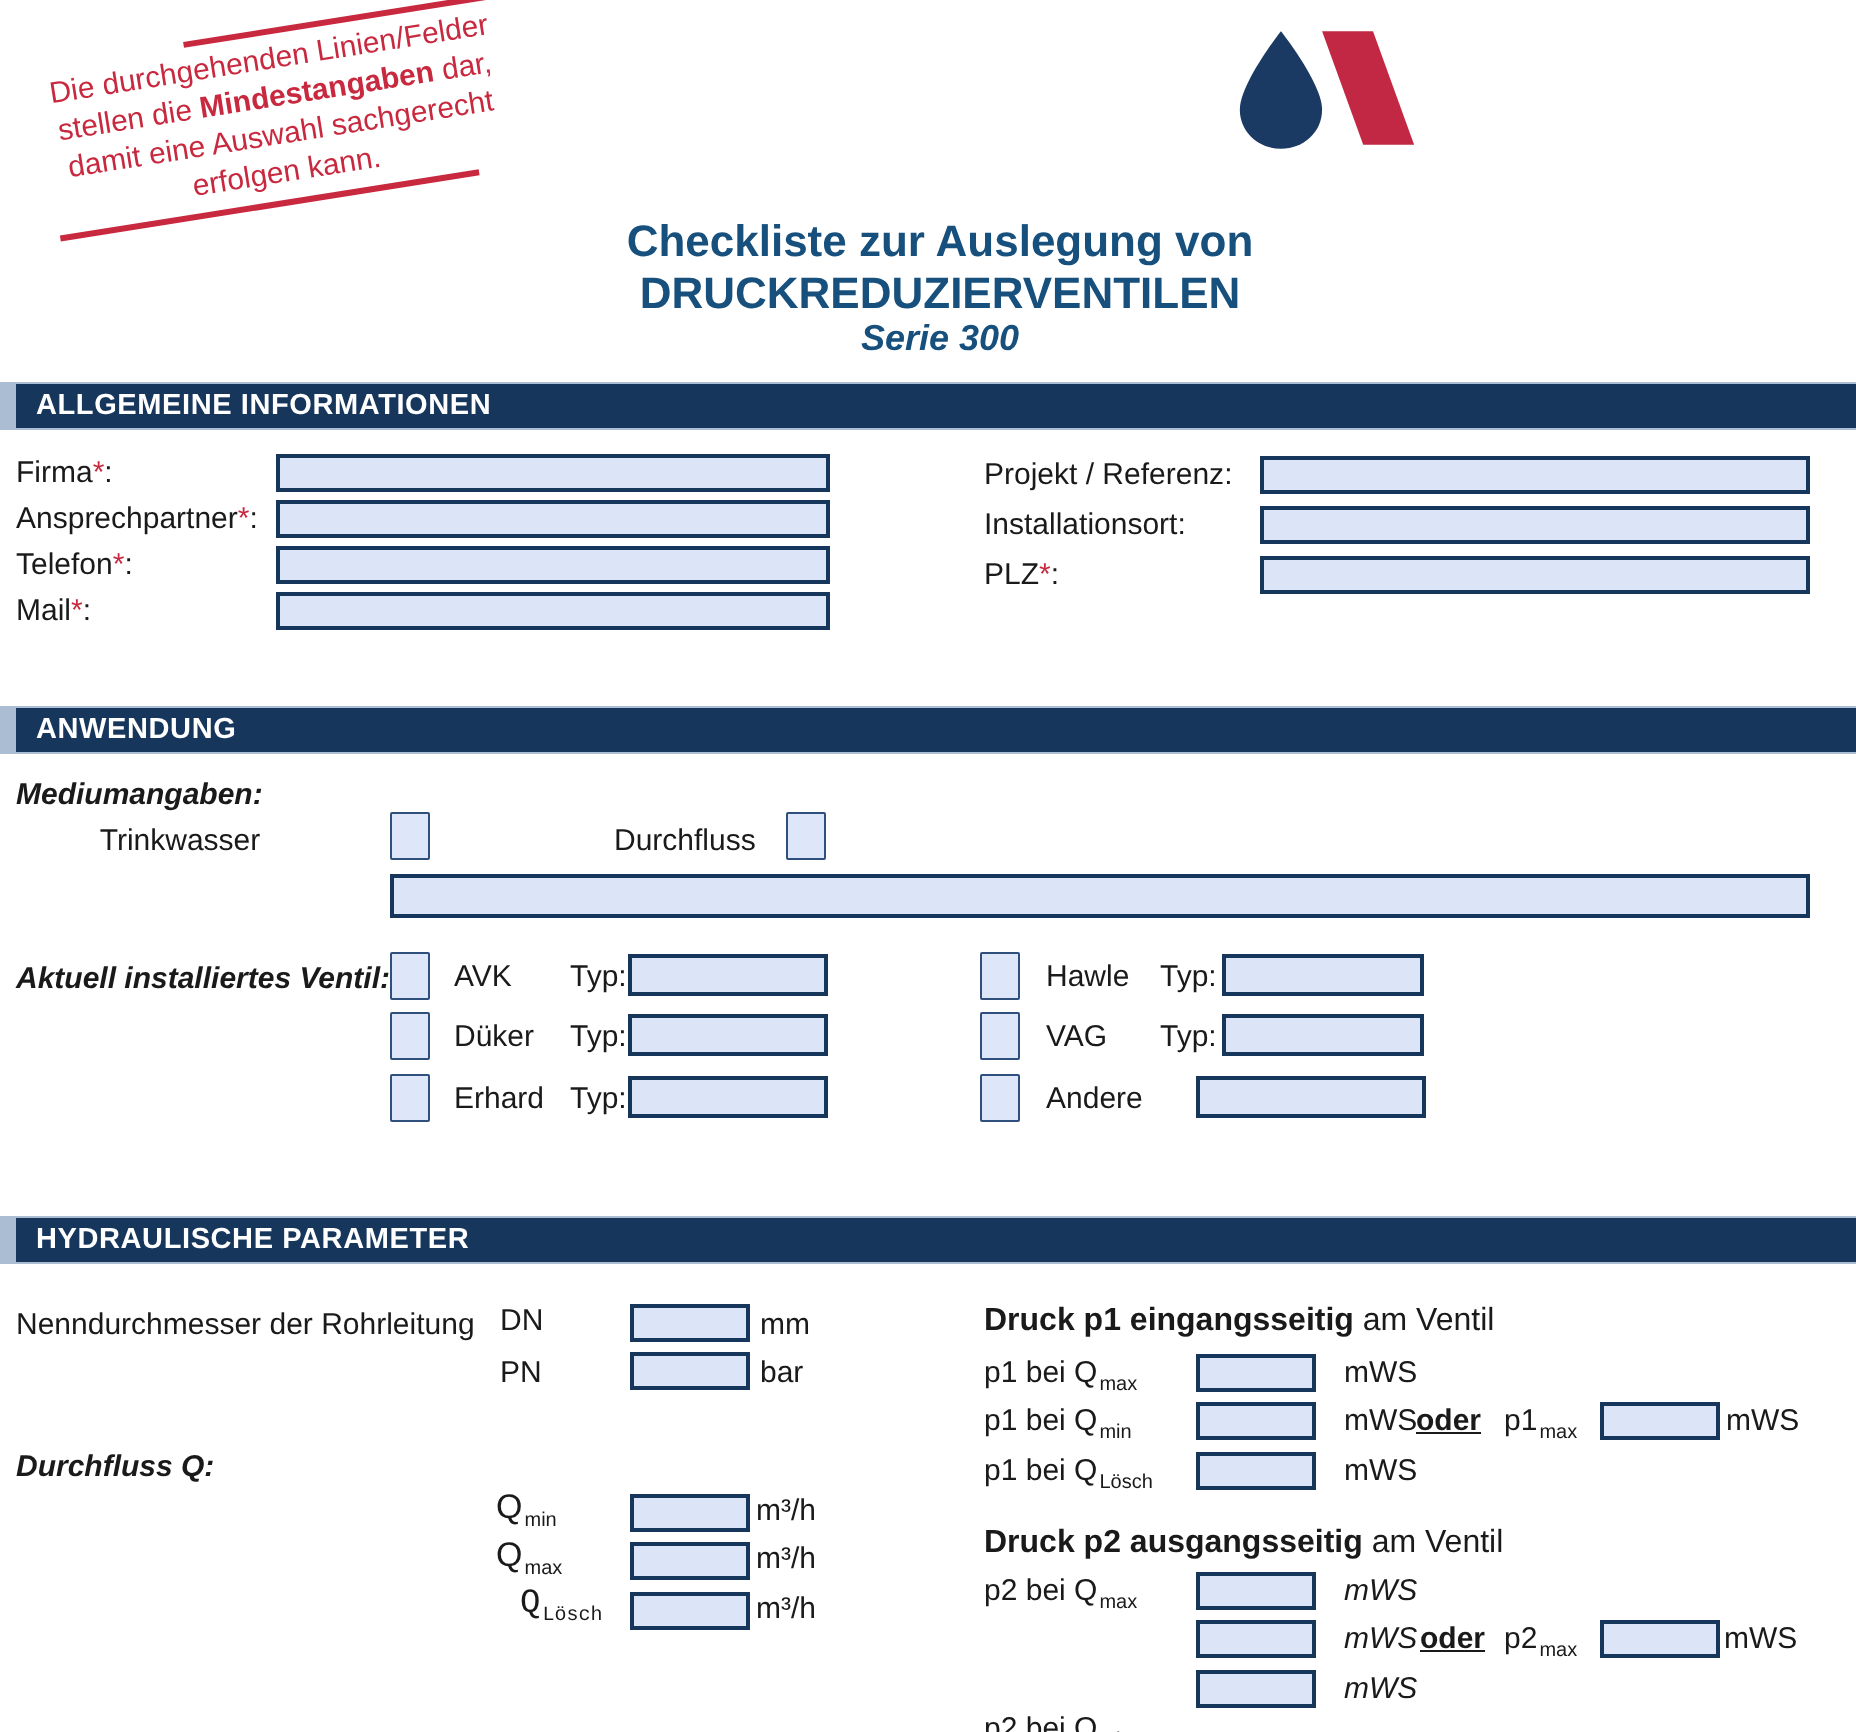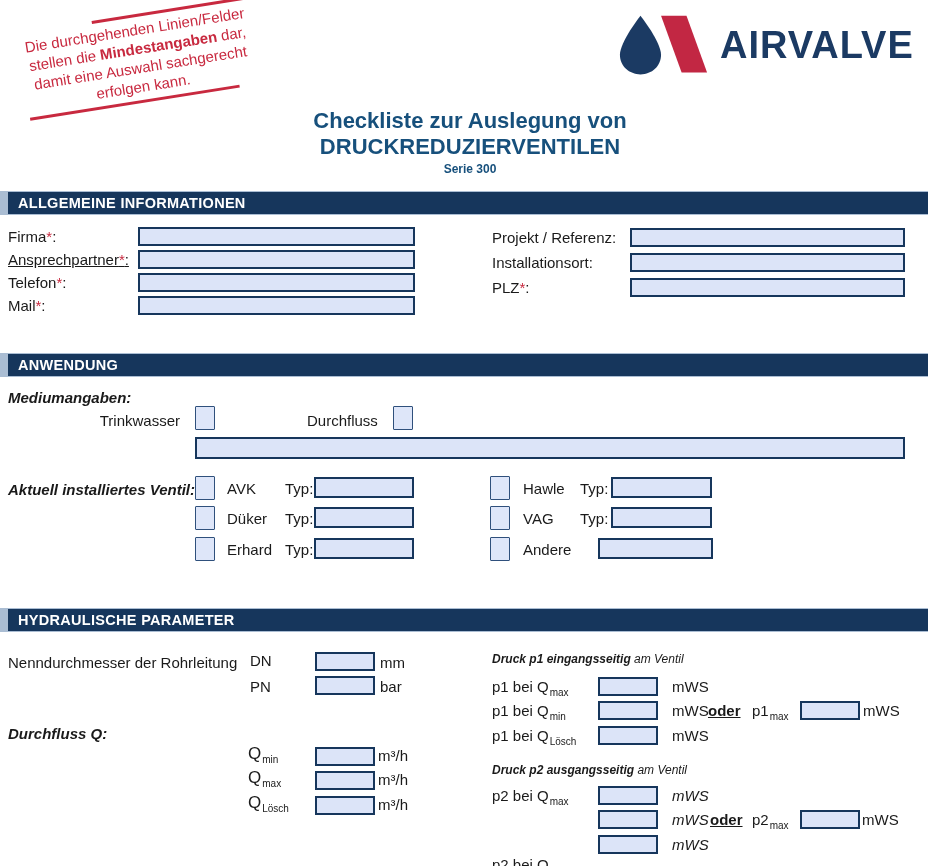--- a/index.html
+++ b/index.html
@@ -85,7 +85,6 @@
       <path d="M25,1 C25,1 4,27.5 4,41 C4,52.6 13.4,61 25,61 C36.6,61 46,52.6 46,41 C46,27.5 25,1 25,1 Z" fill="#1b3a63"></path>
       <polygon points="46,1 72,1 93,59 67,59" fill="#c22743"></polygon>
     </svg>
-    <span class="logo-text">AIRVALVE</span>
   </div>
 
   <div class="abs title">

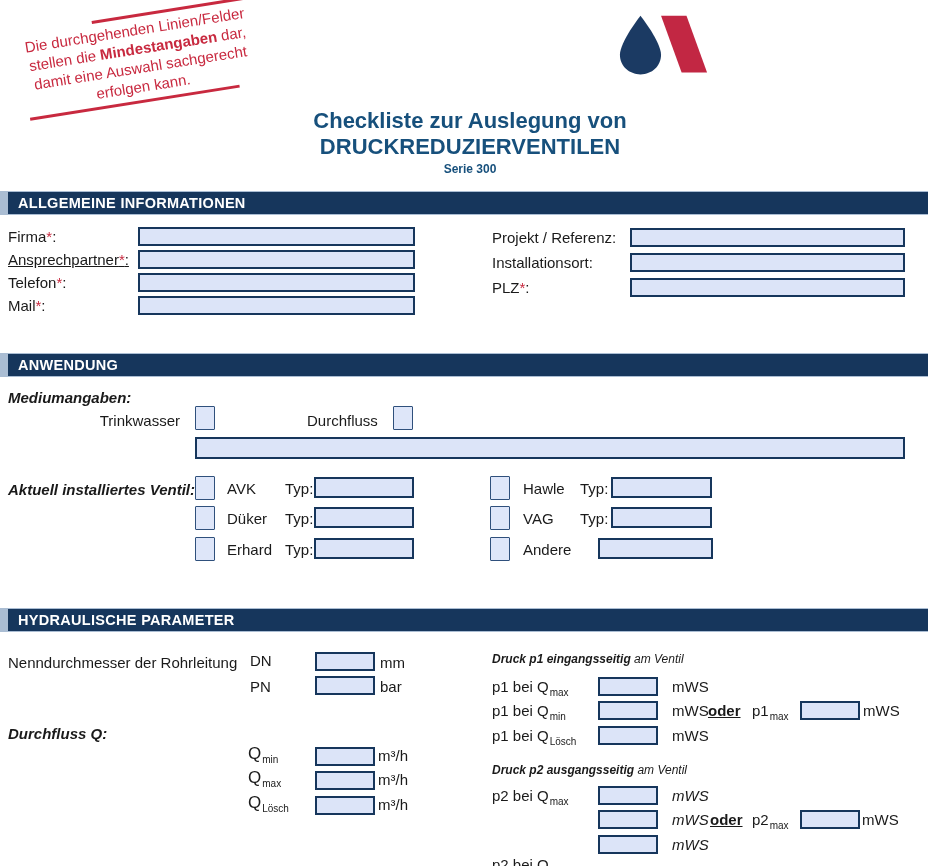--- a/index.html
+++ b/index.html
@@ -62,7 +62,7 @@
   .title { left:230px; top:108px; width:480px; text-align:center; color:#17507c; }
   .title .t1 { font-size:22px; font-weight:bold; line-height:26px; }
   .title .t2 { font-size:22px; font-weight:bold; line-height:26px; }
-  .title .t3 { font-size:12px; font-weight:bold; line-height:18px; }
+  .title .t3 { font-size:18px; font-weight:bold; line-height:18px;font-style:italic; }
 </style>
 </head>
 <body>

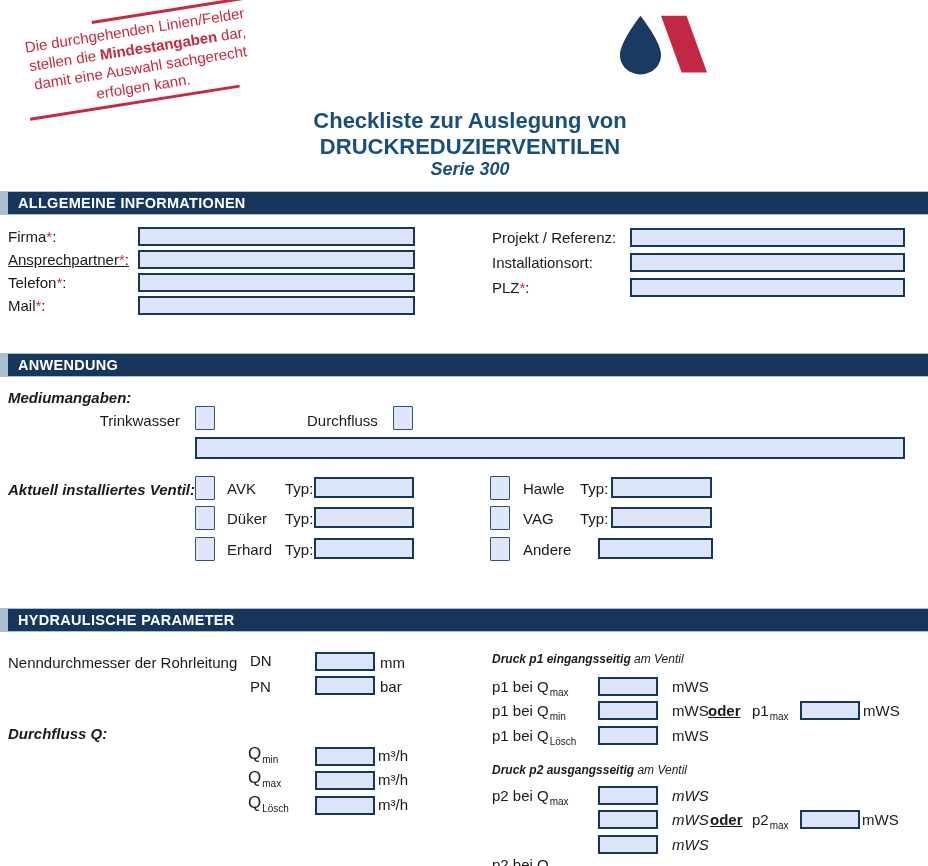--- a/index.html
+++ b/index.html
@@ -98,7 +98,7 @@
   <div class="abs lbl" style="left:8px; top:227px;"><span>Firma</span><span class="star">*</span><span>:</span></div>
   <input type="text" class="field" style="left: 138px; top: 227px; width: 277px; height: 19px;">
 
-  <div class="abs lbl" style="left:8px; top:250px;text-decoration:underline;"><span>Ansprechpartner</span><span class="star">*</span><span>:</span></div>
+  <div class="abs lbl" style="left:8px; top:250px;"><span>Ansprechpartner</span><span class="star">*</span><span>:</span></div>
   <input type="text" class="field" style="left: 138px; top: 250px; width: 277px; height: 19px;">
 
   <div class="abs lbl" style="left:8px; top:273px;"><span>Telefon</span><span class="star">*</span><span>:</span></div>

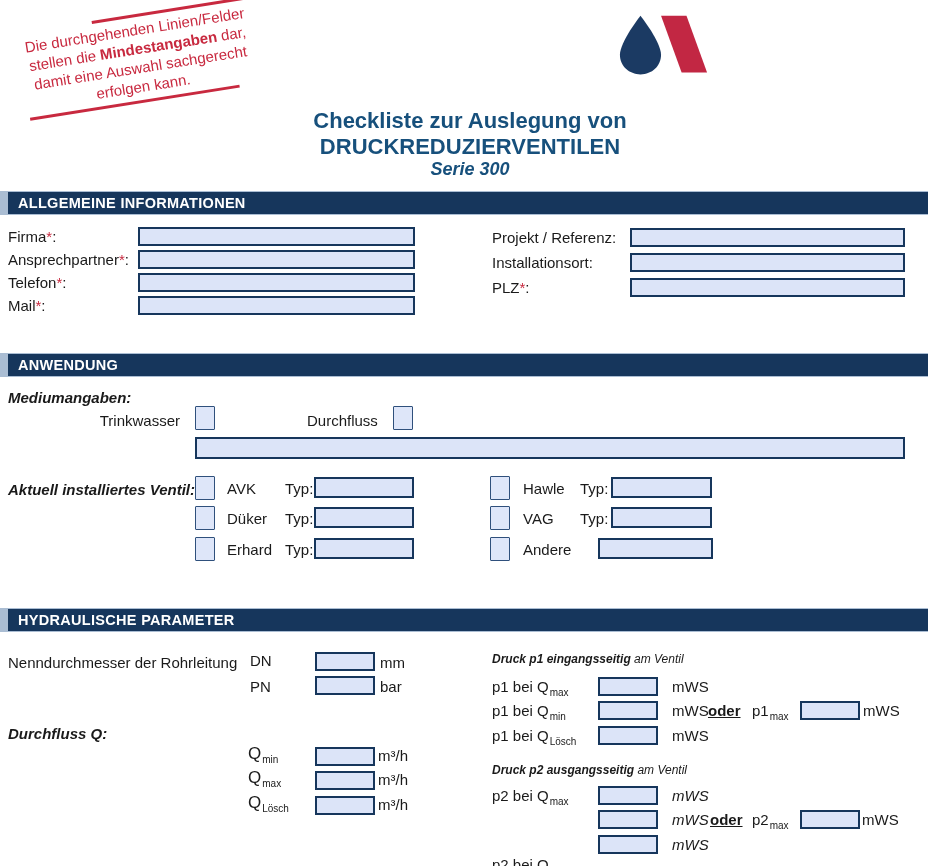--- a/index.html
+++ b/index.html
@@ -9,7 +9,7 @@
   }
   .abs { position:absolute; }
   .lbl { font-size:15px; line-height:19px; white-space:nowrap; }
-  .right-box { text-align:right; }
+  .right-box { text-align:center; }
   .star { color:#c8293f; }
   .bi { font-weight:bold; font-style:italic; }
   .it { font-style:italic; }

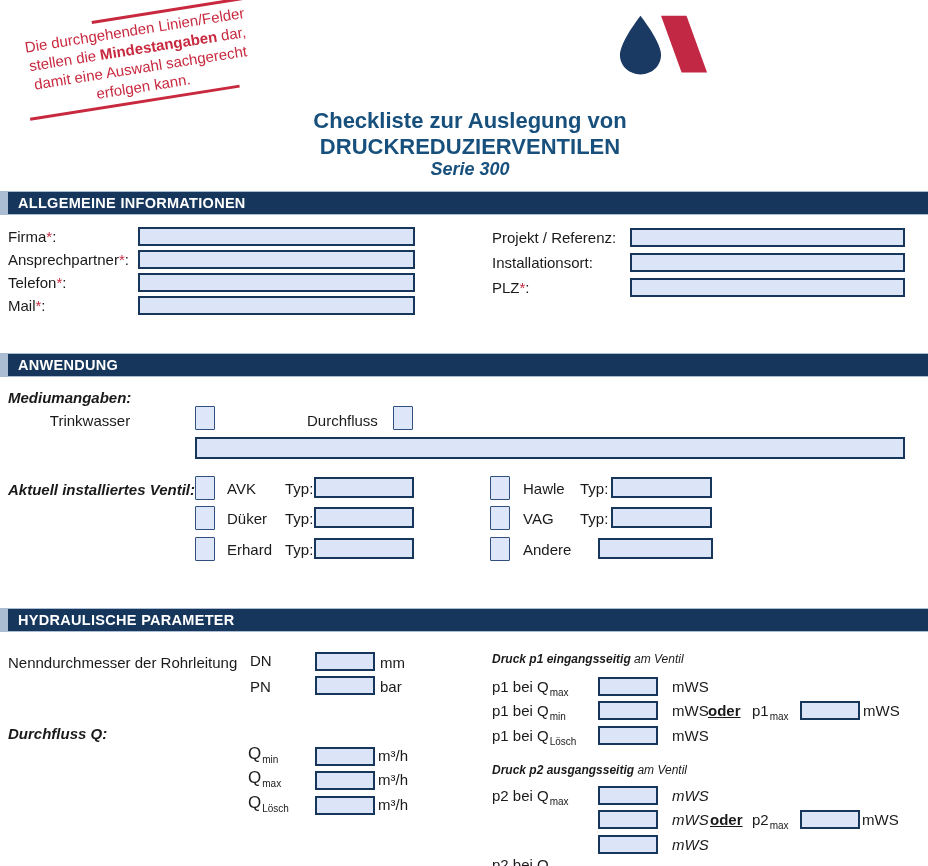--- a/index.html
+++ b/index.html
@@ -14,7 +14,7 @@
   .bi { font-weight:bold; font-style:italic; }
   .it { font-style:italic; }
   .hb { font-weight:bold; }
-  .head-it { font-style:italic; font-size:12px; white-space:nowrap; }
+  .head-it { font-size:16px; white-space:nowrap; }
 
   .bar {
     left:0; width:913px; height:22px; box-sizing:content-box;

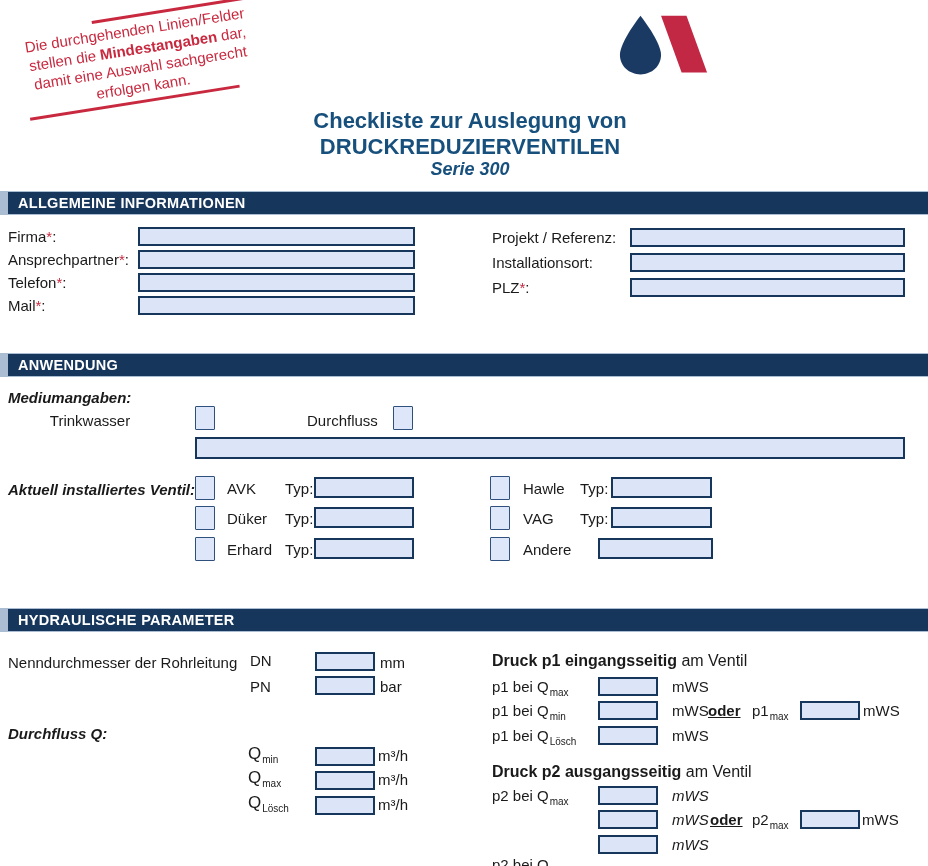--- a/index.html
+++ b/index.html
@@ -198,7 +198,7 @@
   <input type="text" class="field" style="left: 315px; top: 771px; width: 60px; height: 19px;">
   <div class="abs lbl" style="left:378px; top:770px;">m³/h</div>
 
-  <div class="abs lbl" style="left:248px; top:793px;"><span class="qsym">Q</span><span class="sb">Lösch</span></div>
+  <div class="abs lbl" style="left:260px; top:793px;font-family:Liberation Mono, monospace;"><span class="qsym">Q</span><span class="sb">Lösch</span></div>
   <input type="text" class="field" style="left: 315px; top: 796px; width: 60px; height: 19px;">
   <div class="abs lbl" style="left:378px; top:795px;">m³/h</div>
 

